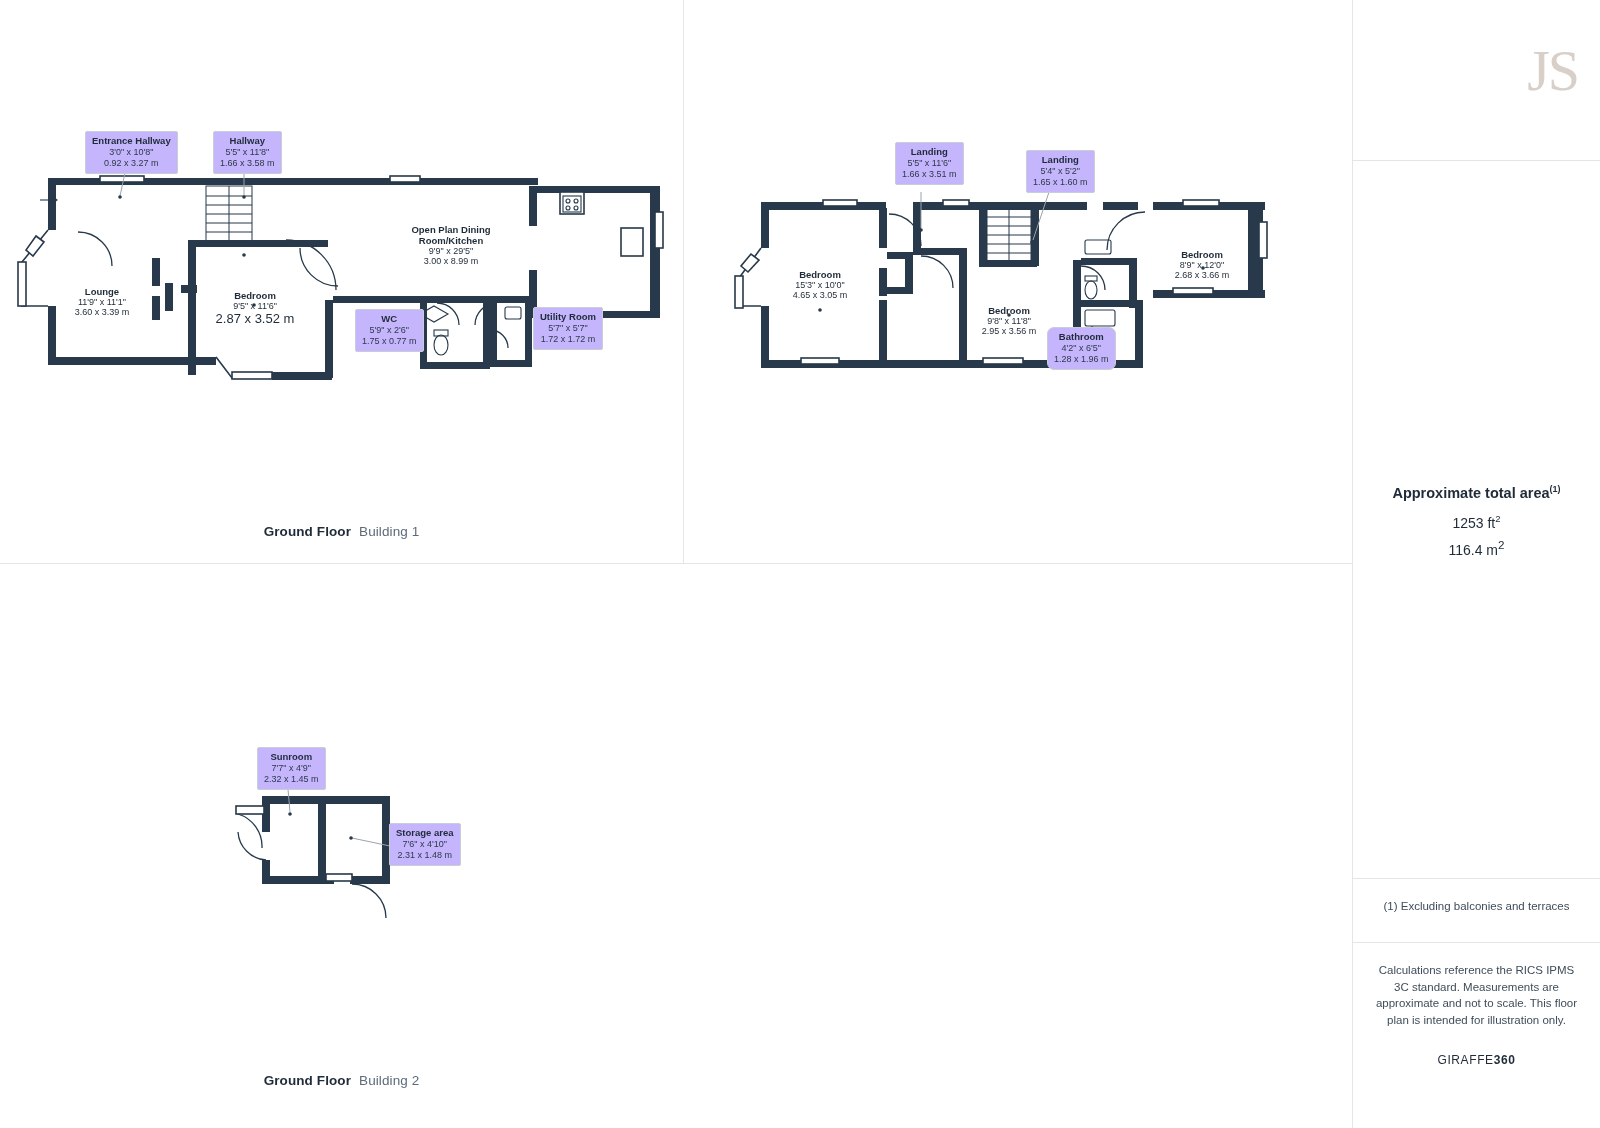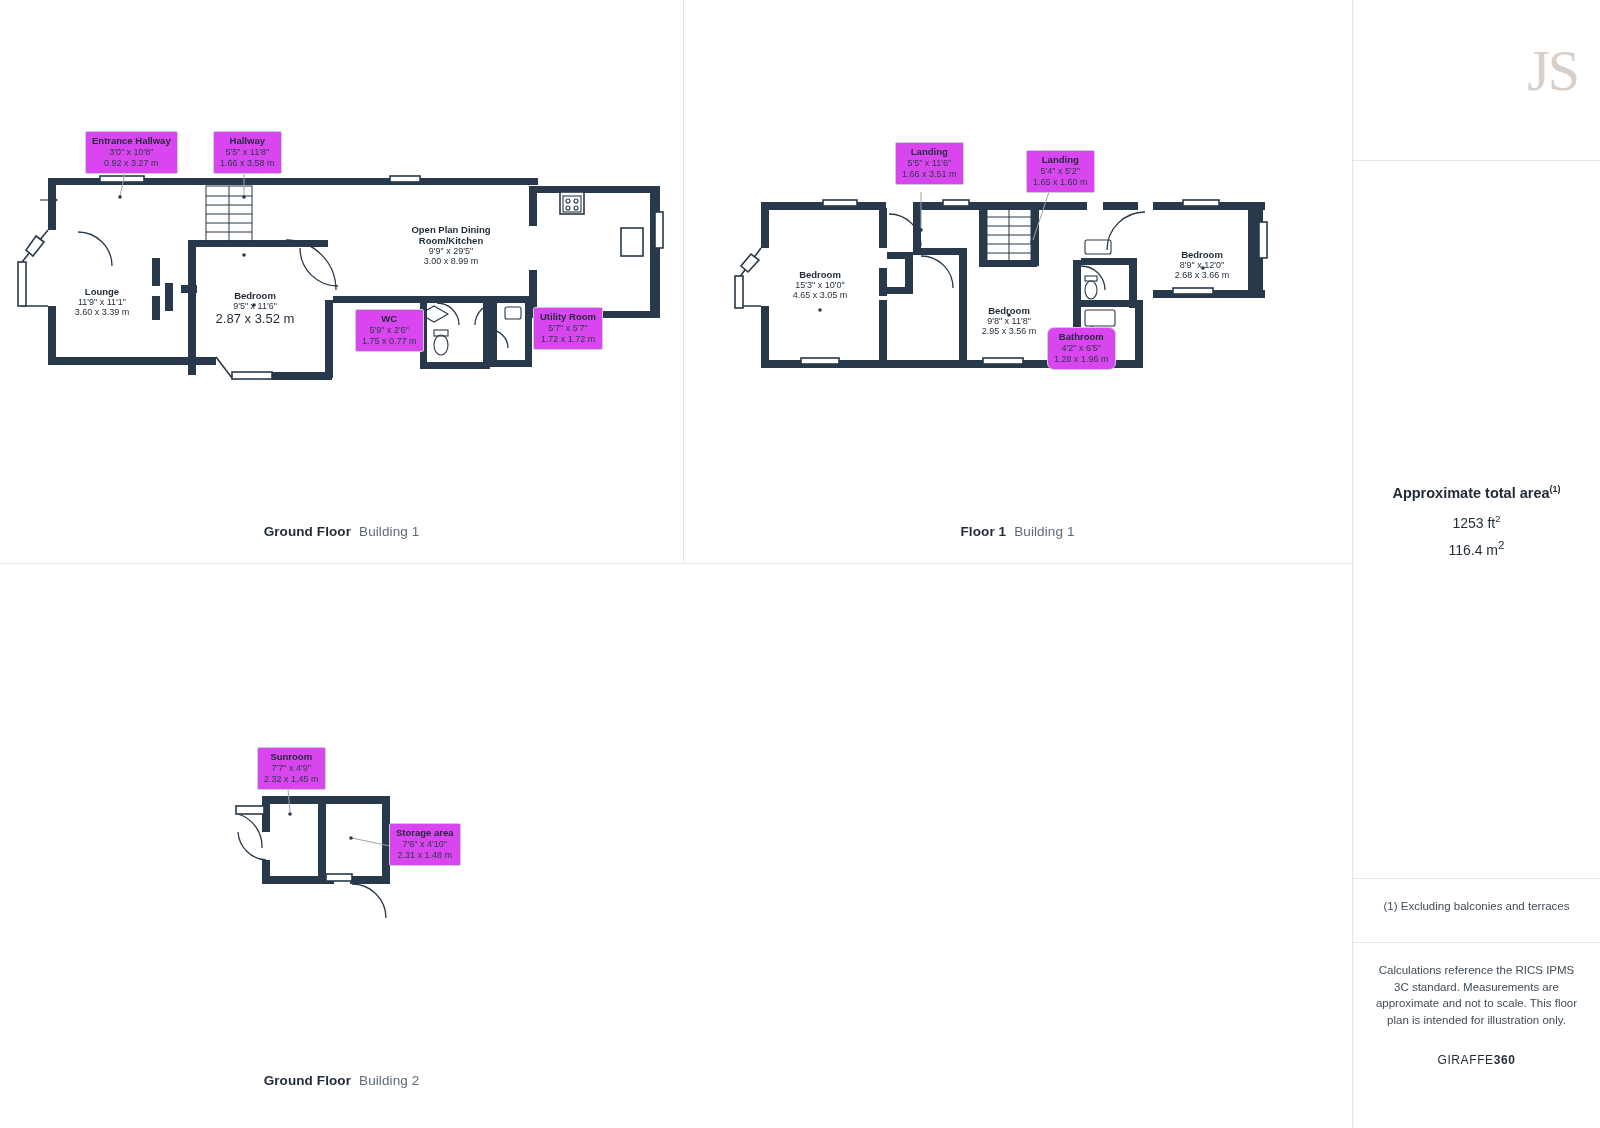--- a/index.html
+++ b/index.html
@@ -55,7 +55,7 @@
   .brand b { font-weight:bold; }
 
   .lbl {
-    position:absolute; background:#d946ef;
+    position:absolute; background:#c4b5fd;
     border:1px solid #c9ced4; border-radius:2px;
     padding:3px 6px 4px; text-align:center; line-height:1.25;
     white-space:nowrap;

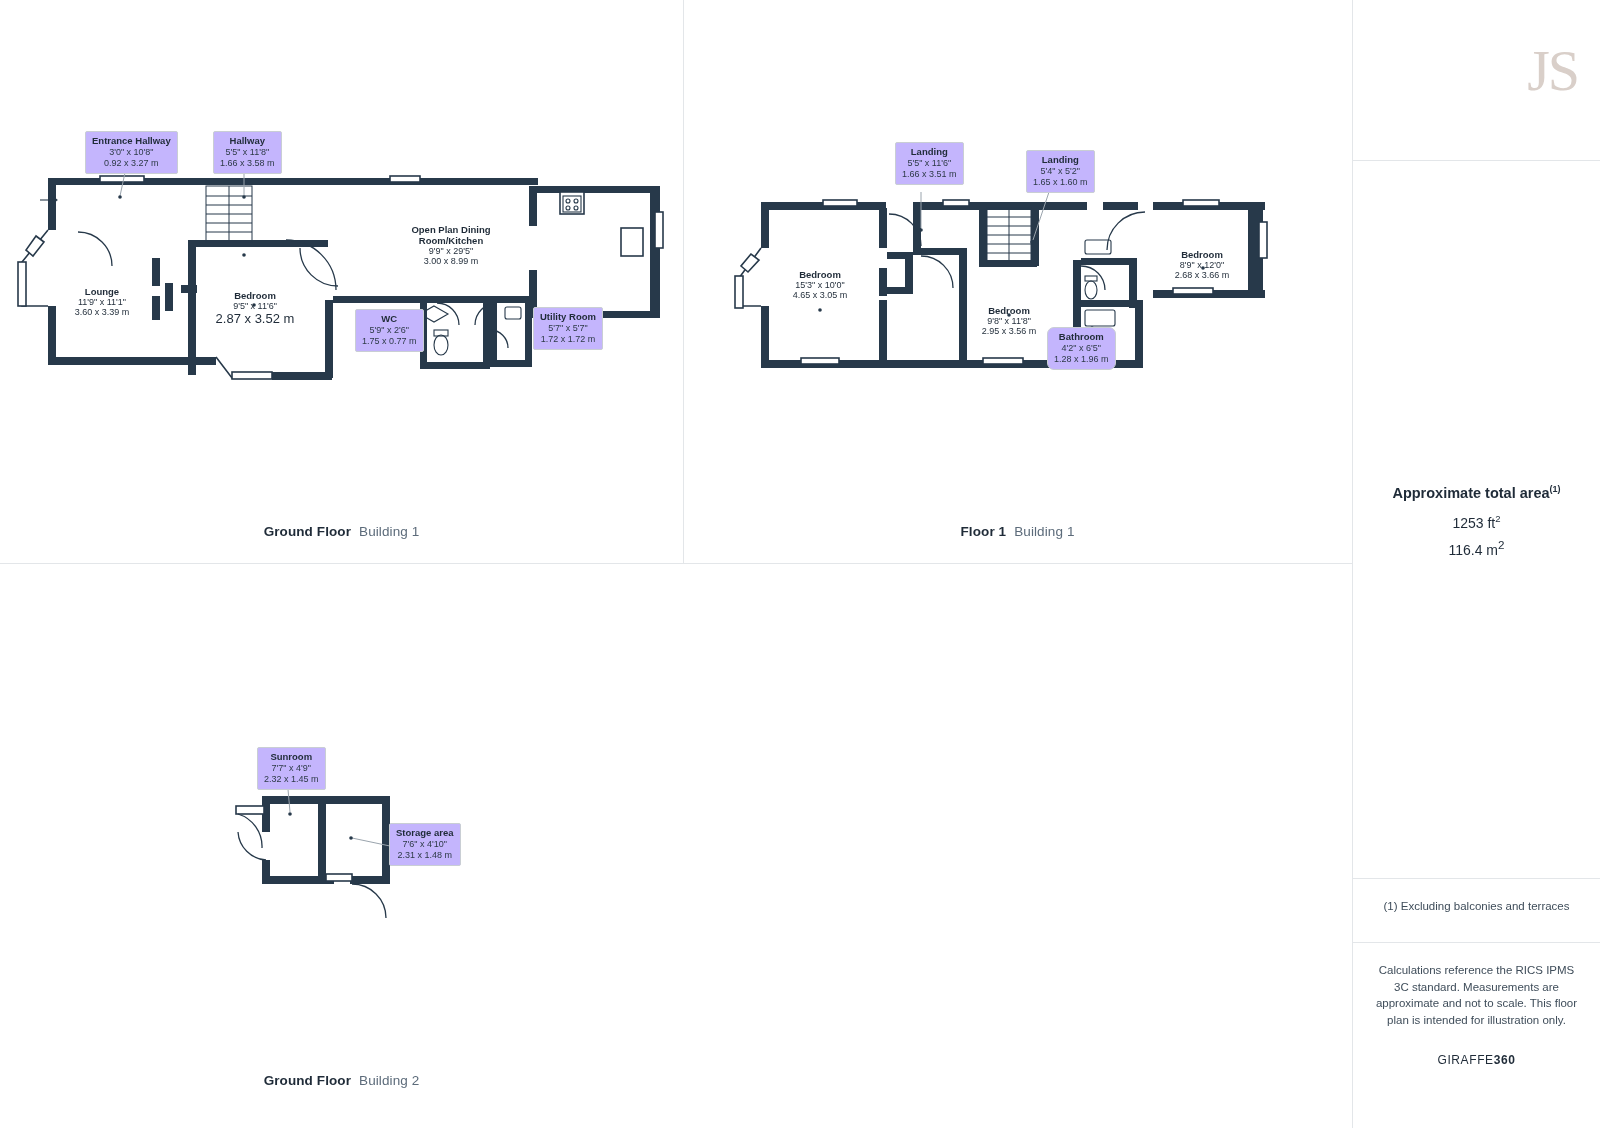--- a/index.html
+++ b/index.html
@@ -370,9 +370,6 @@
         <div class="d2">1.28 x 1.96 m</div>
       </div>
 
-      <div class="cell-caption" style="top:524px;">
-        <span class="strong">Floor 1</span><span class="light">Building 1</span>
-      </div>
     </div>
 
     <div class="cell" style="left:0; top:564px; width:683px; height:564px;">

